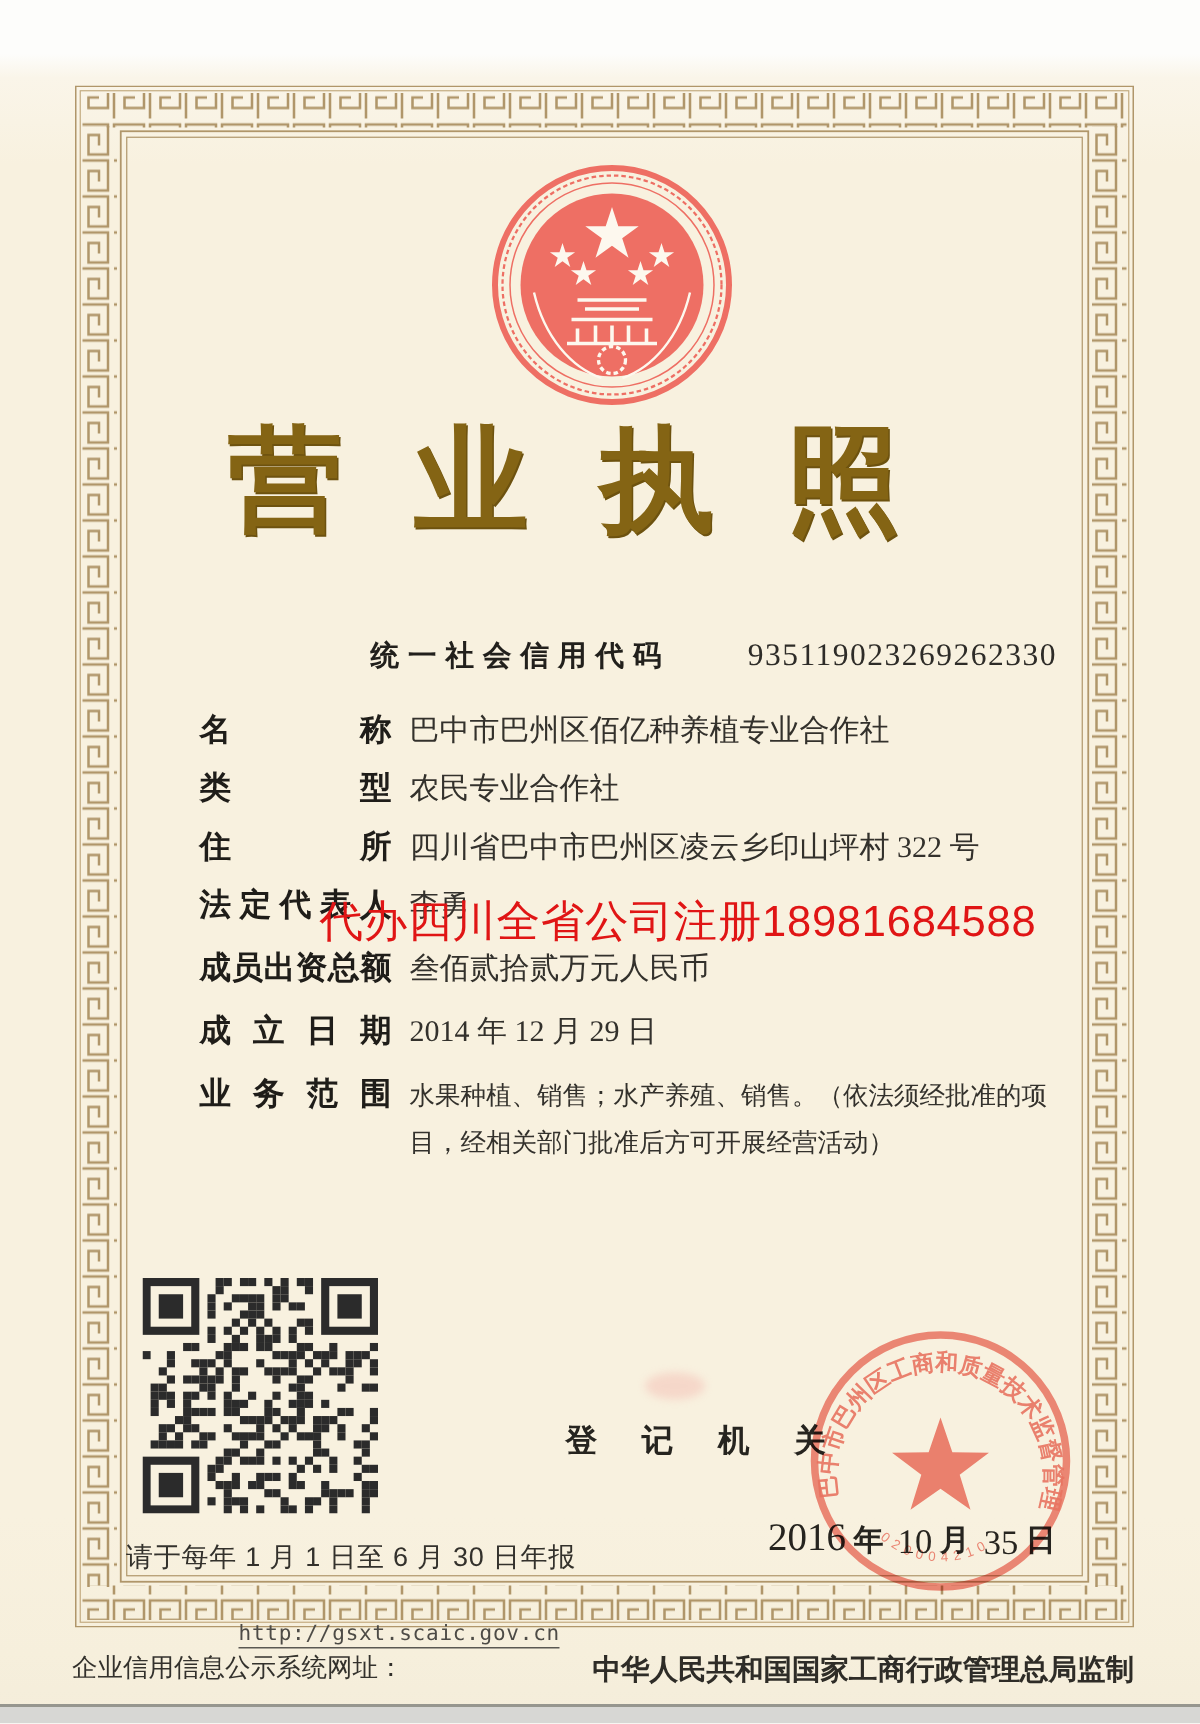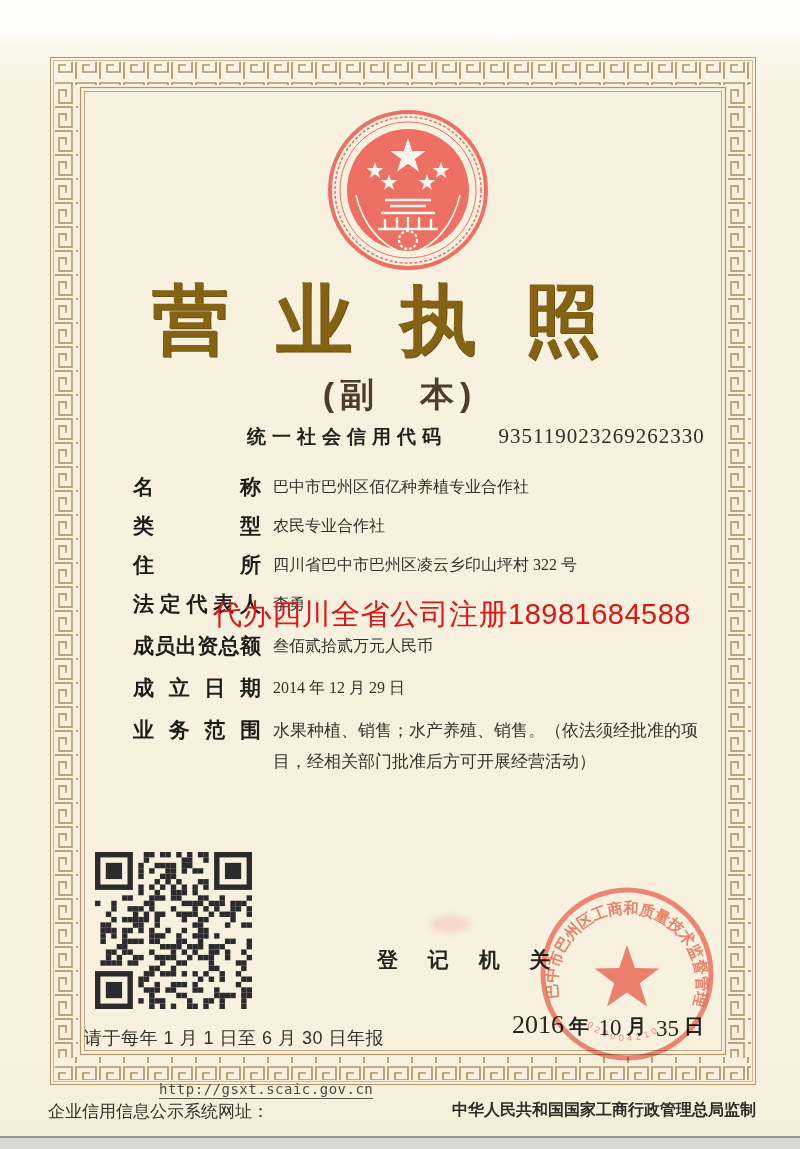--- a/index.html
+++ b/index.html
@@ -138,7 +138,6 @@
   </svg>
 
   <div class="title">营业执照</div>
-  <div class="subtitle">(副　本)</div>
 
   <div class="code-line">
     <span class="code-label">统一社会信用代码</span>

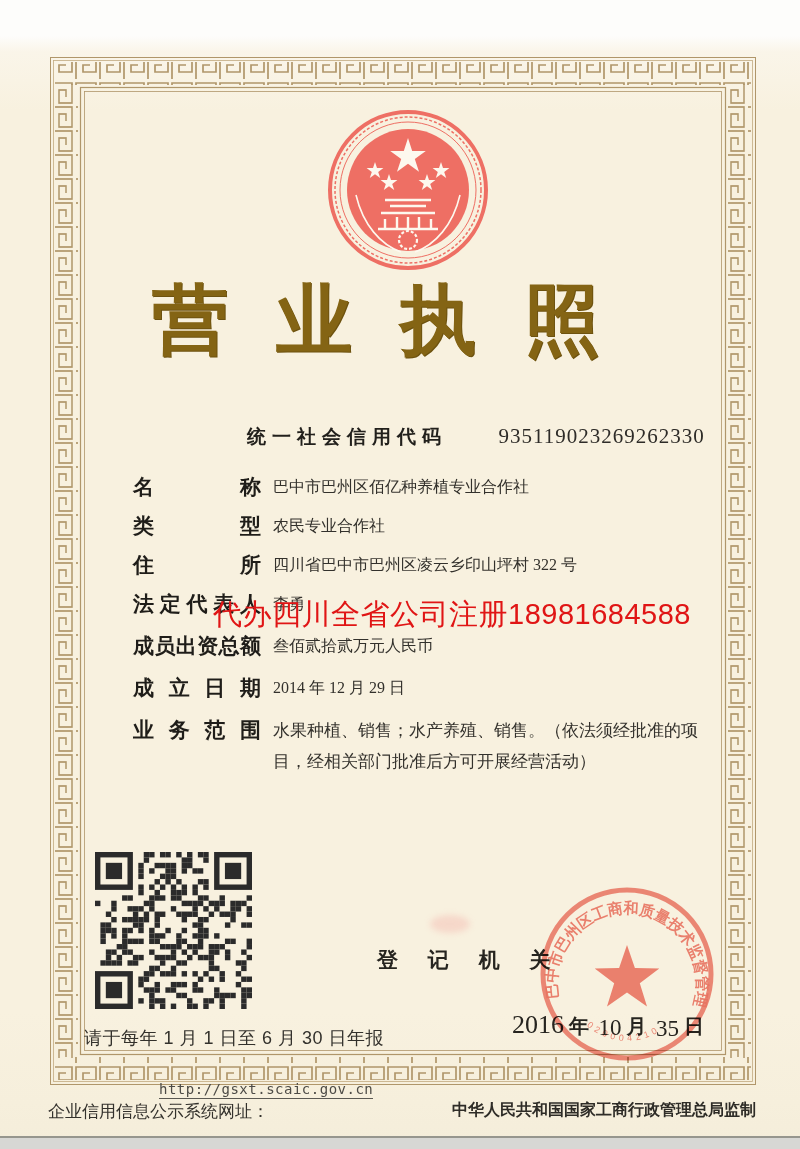--- a/index.html
+++ b/index.html
@@ -40,7 +40,7 @@
     text-align:justify; text-align-last:justify; line-height:22px;
   }
   .fvalue {
-    margin-left:12px; font-family:"Liberation Serif", serif; font-size:16px;
+    margin-left:12px; font-family:"Liberation Serif", serif; font-size:20px;
     color:#33312c; line-height:22px; white-space:nowrap;
   }
   .fvalue.scope { font-size:17px; line-height:31px; white-space:normal; width:436px; margin-top:-4px; }

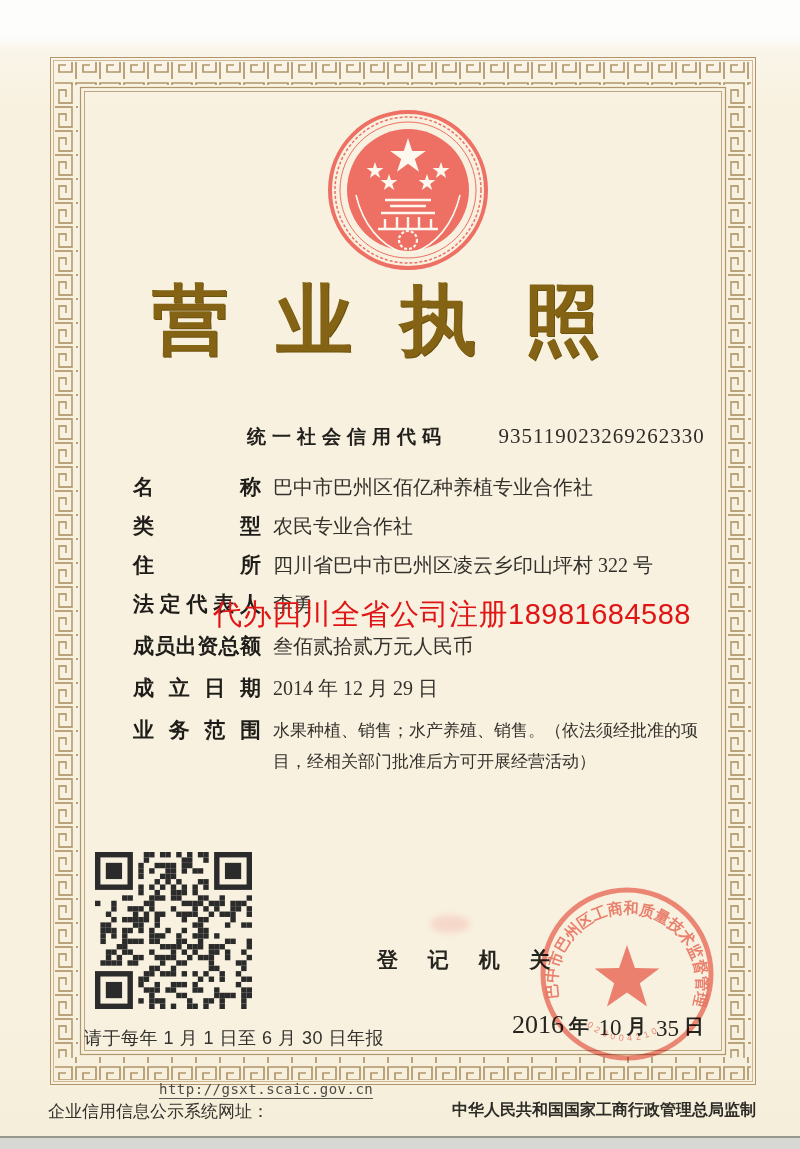--- a/index.html
+++ b/index.html
@@ -82,7 +82,7 @@
   }
   .footer-right {
     position:absolute; right:44px; top:1100px;
-    font-family:Liberation Serif, serif; font-size:16px; font-weight:bold; color:#2e2c27;
+    font-family:Liberation Serif, serif; font-size:19px; font-weight:bold; color:#2e2c27;
   }
 </style>
 </head>

